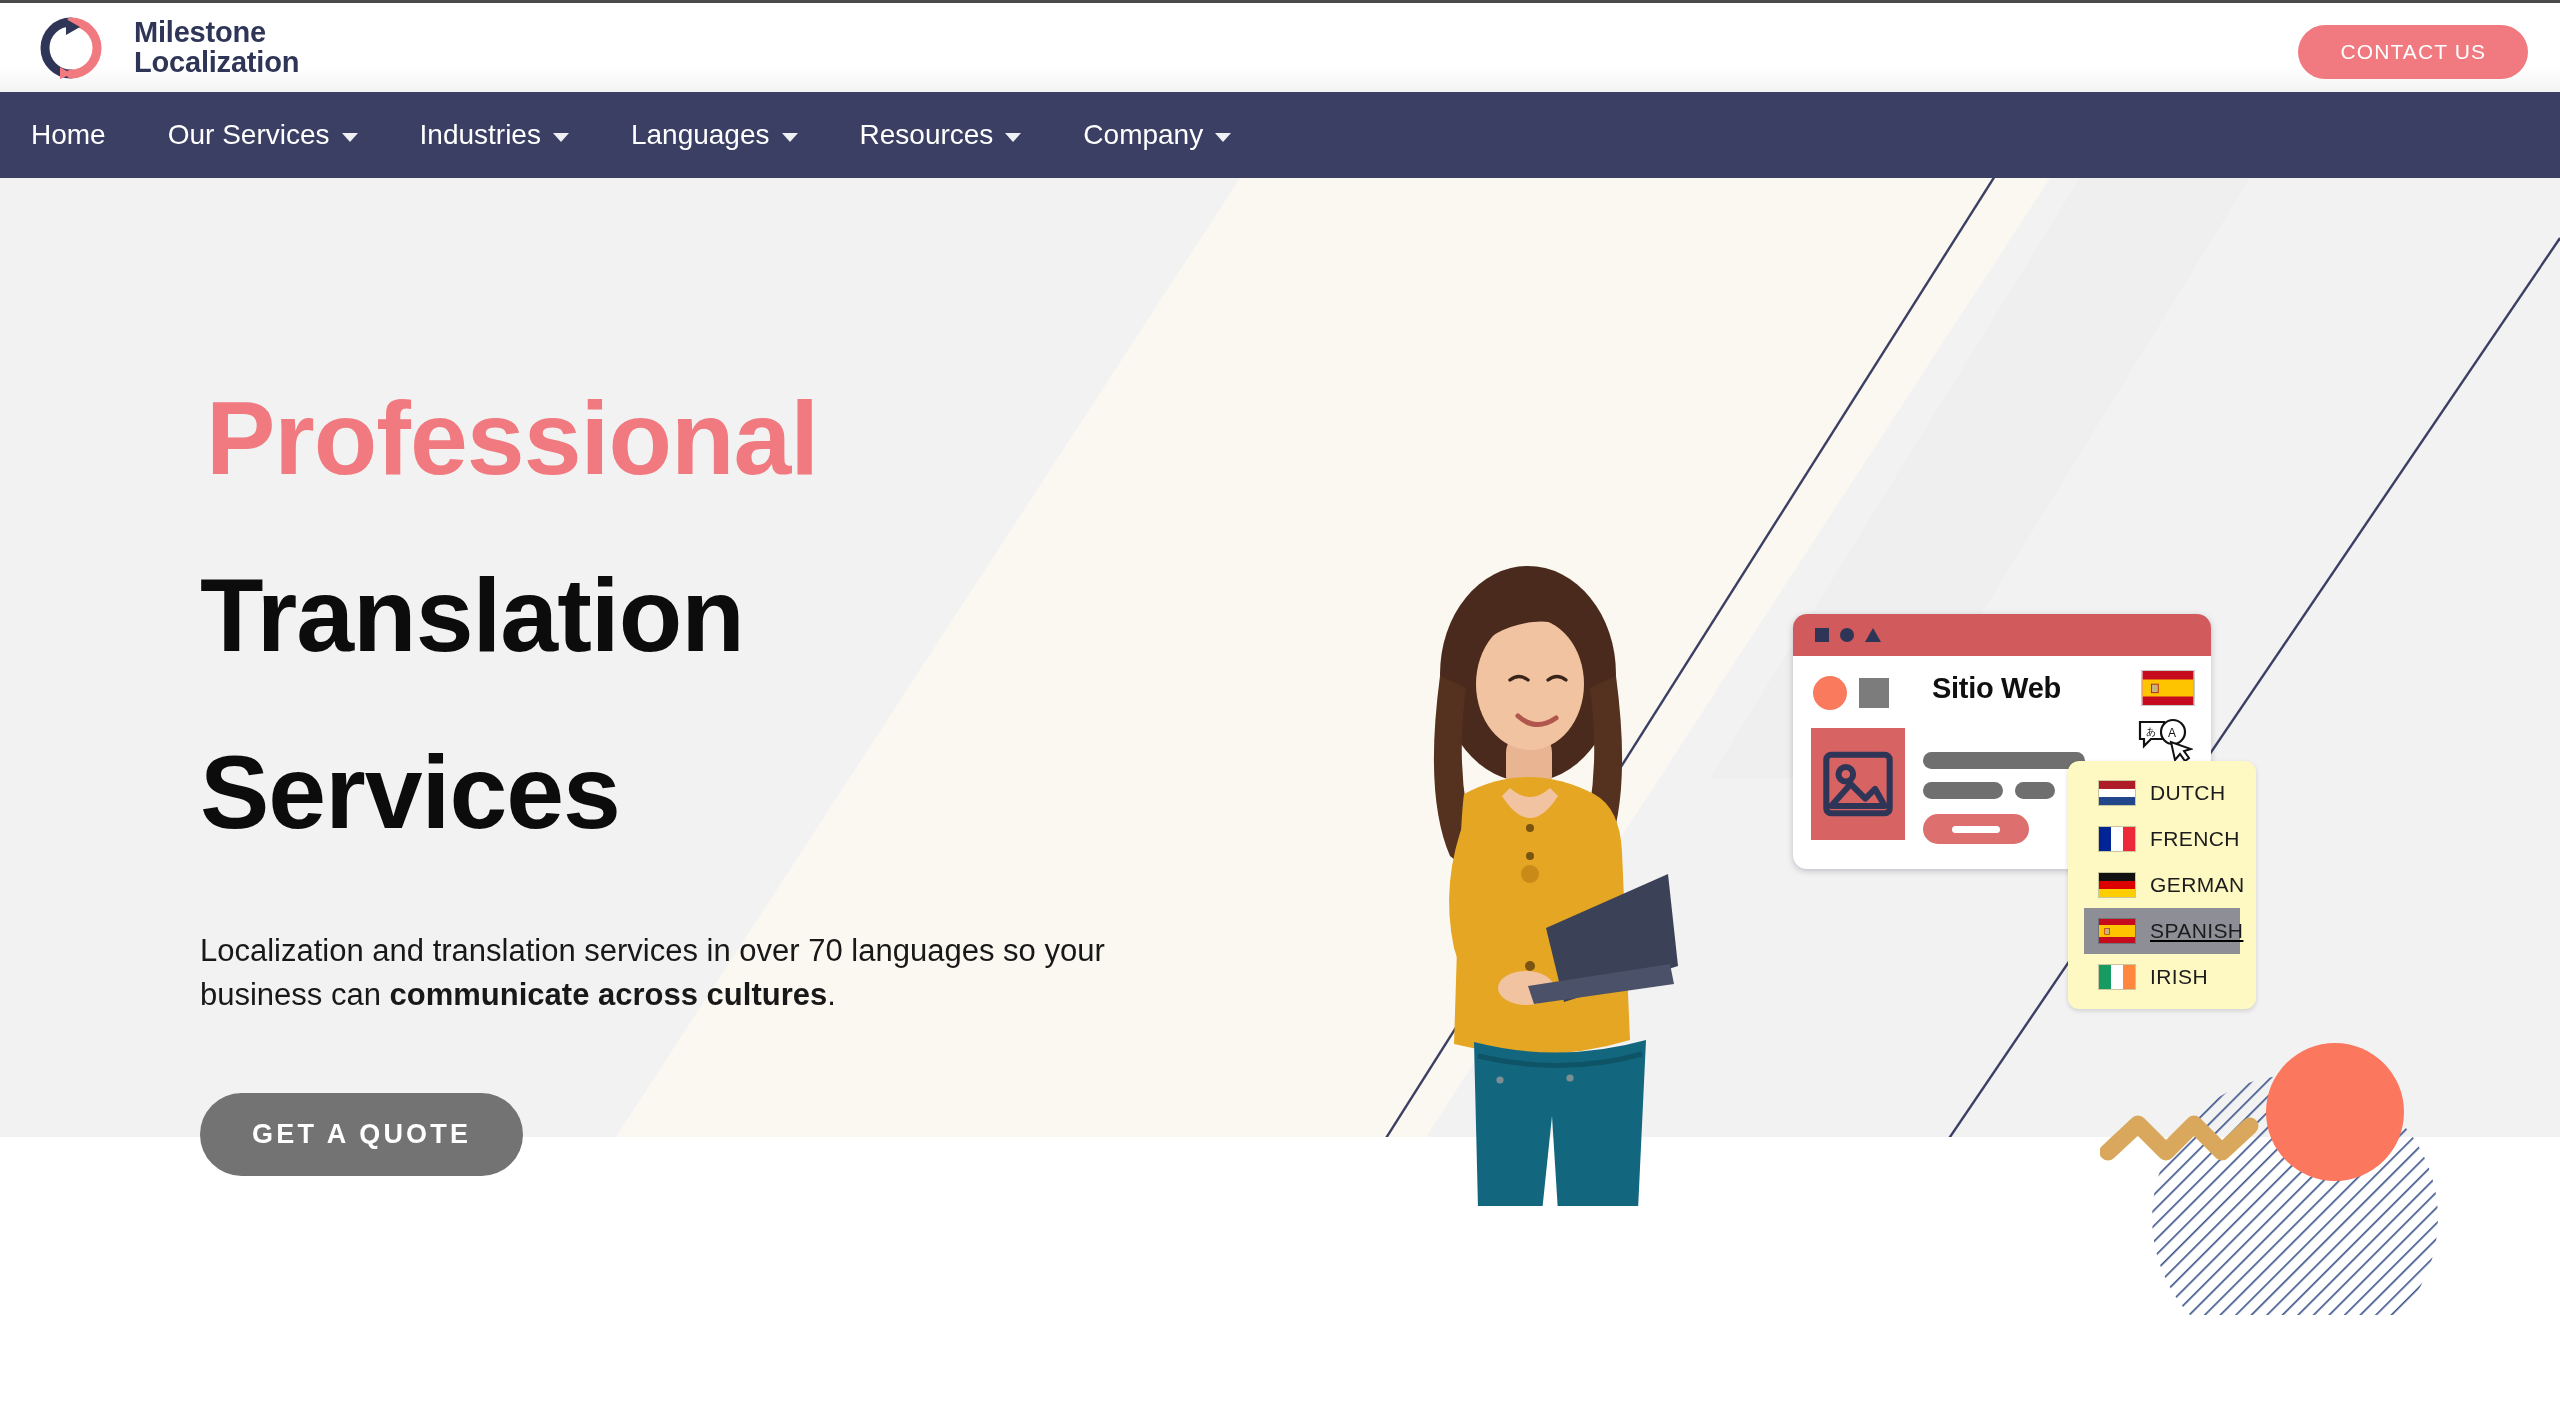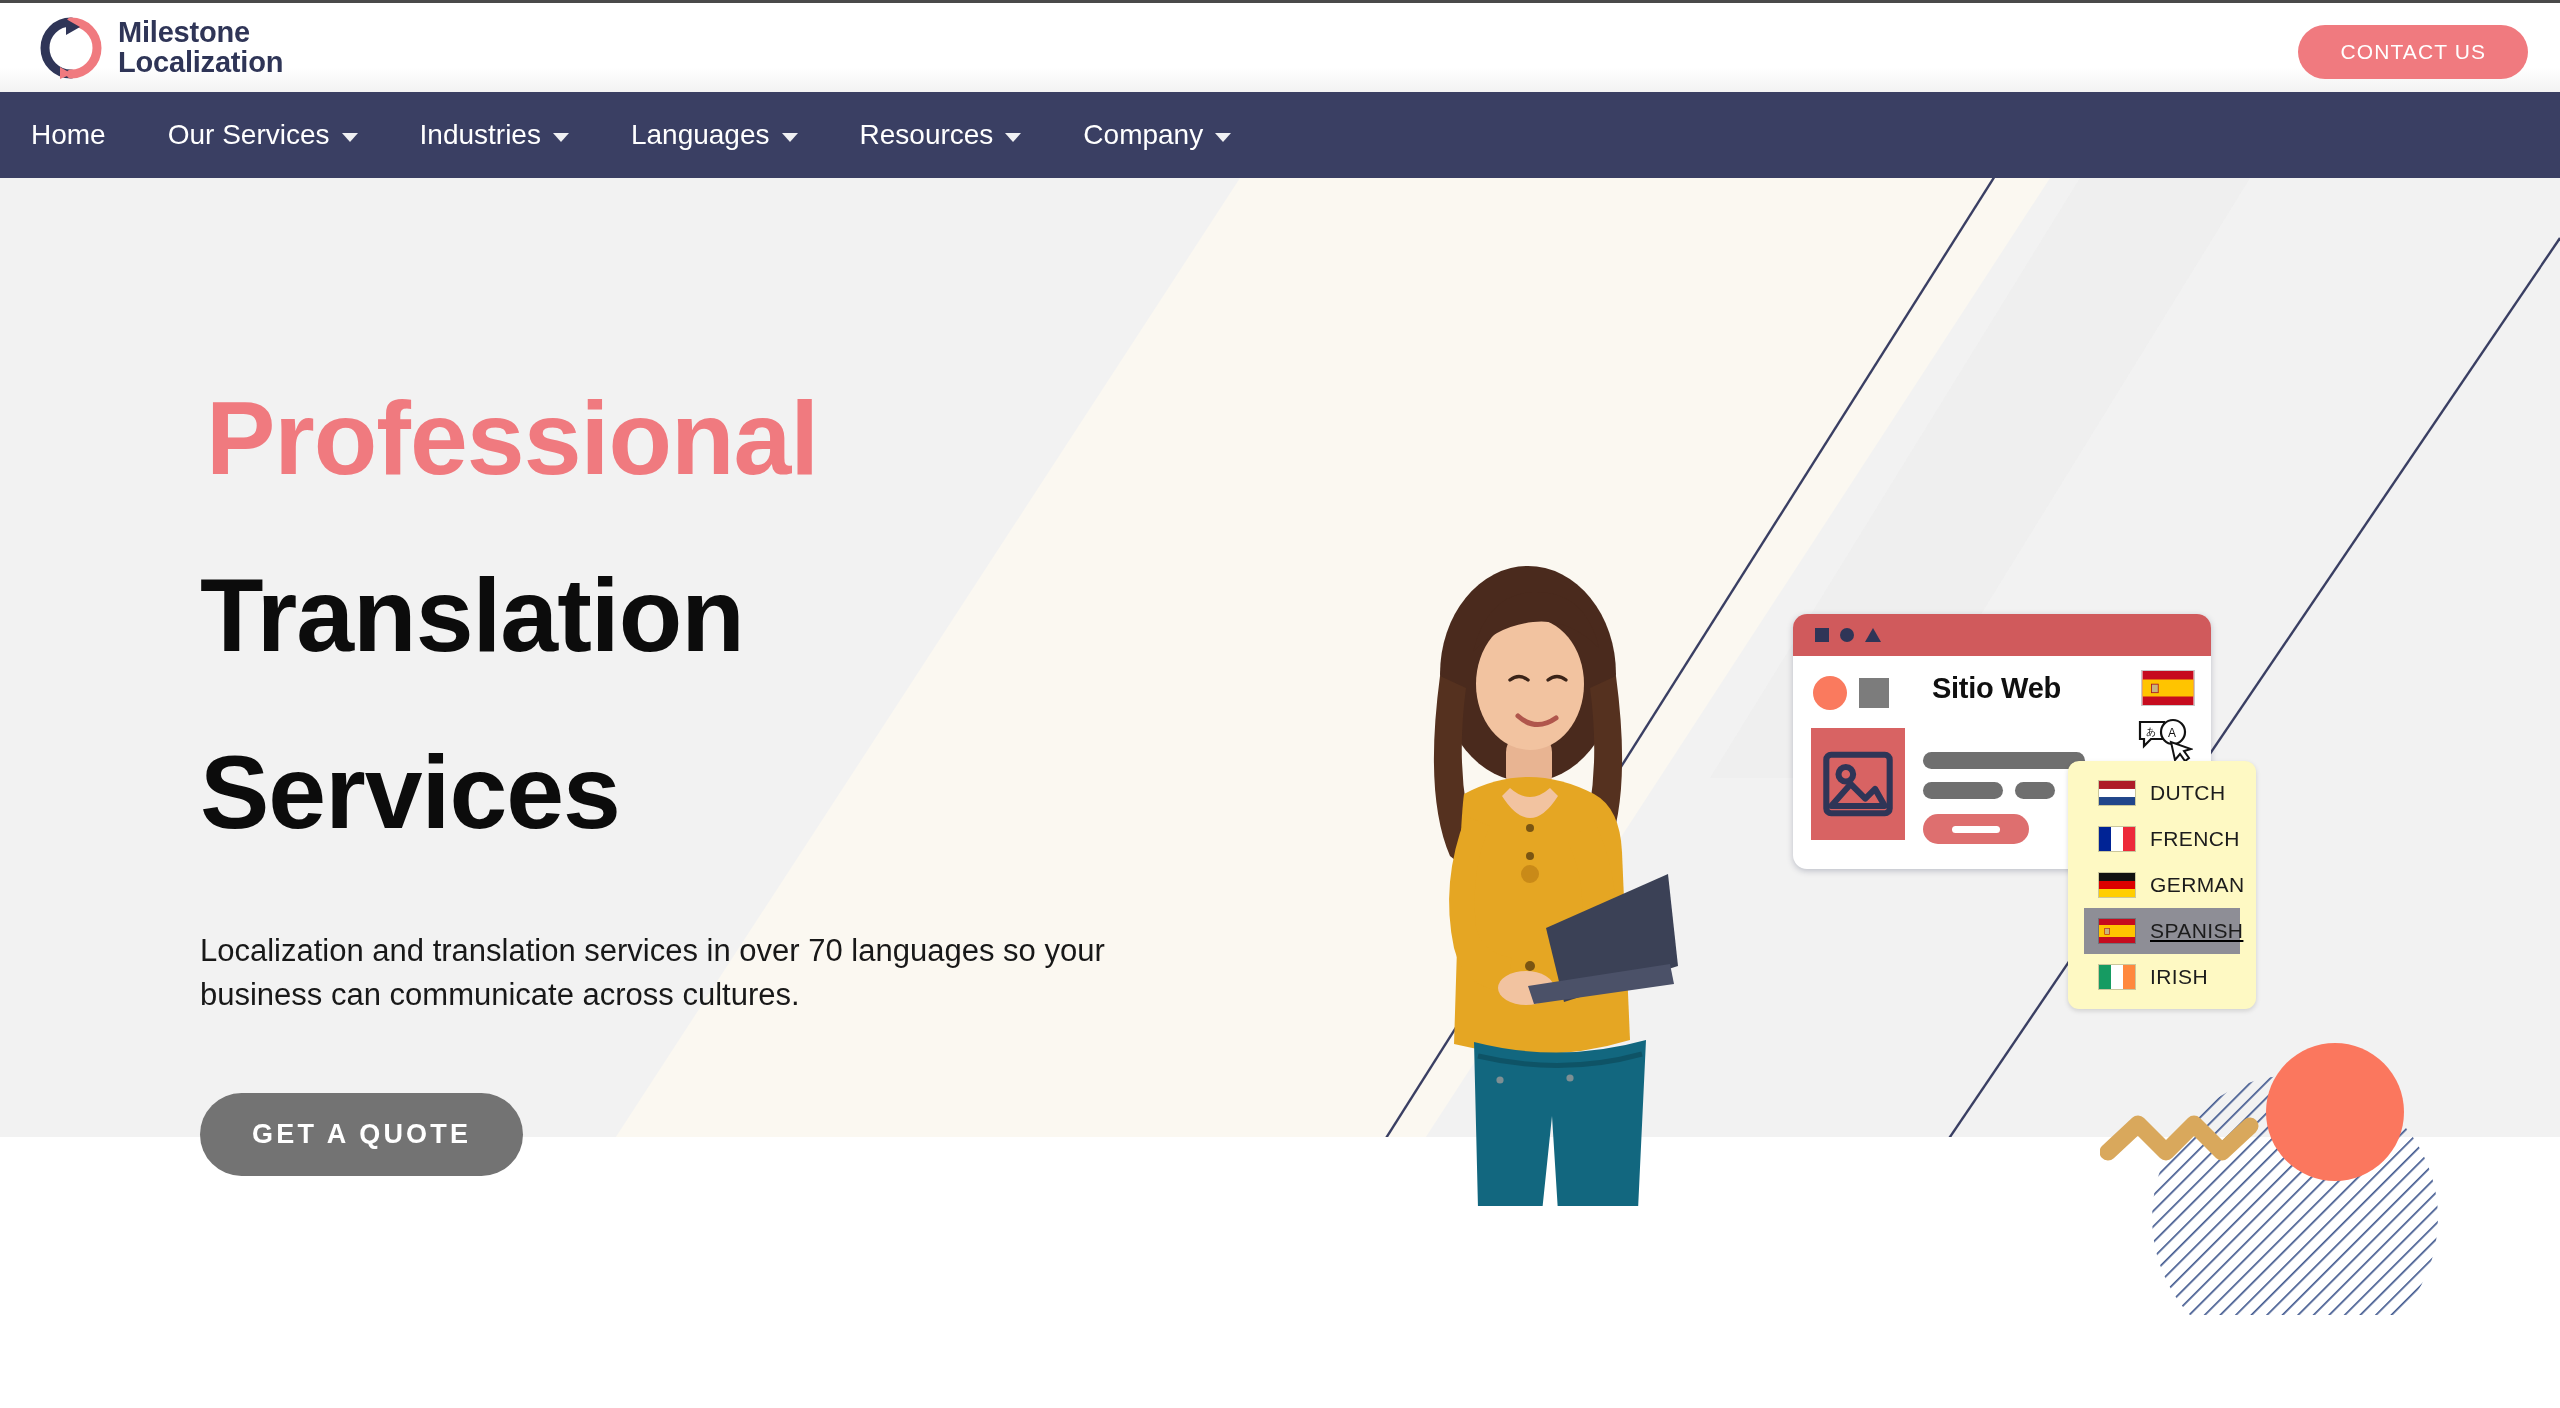--- a/index.html
+++ b/index.html
@@ -25,7 +25,7 @@
     display: flex;
     align-items: center;
     margin-left: 40px;
-    gap: 16px;
+    gap: 32px;
   }
   .logo-mark { width: 62px; height: 62px; flex: none; }
   .logo-text {

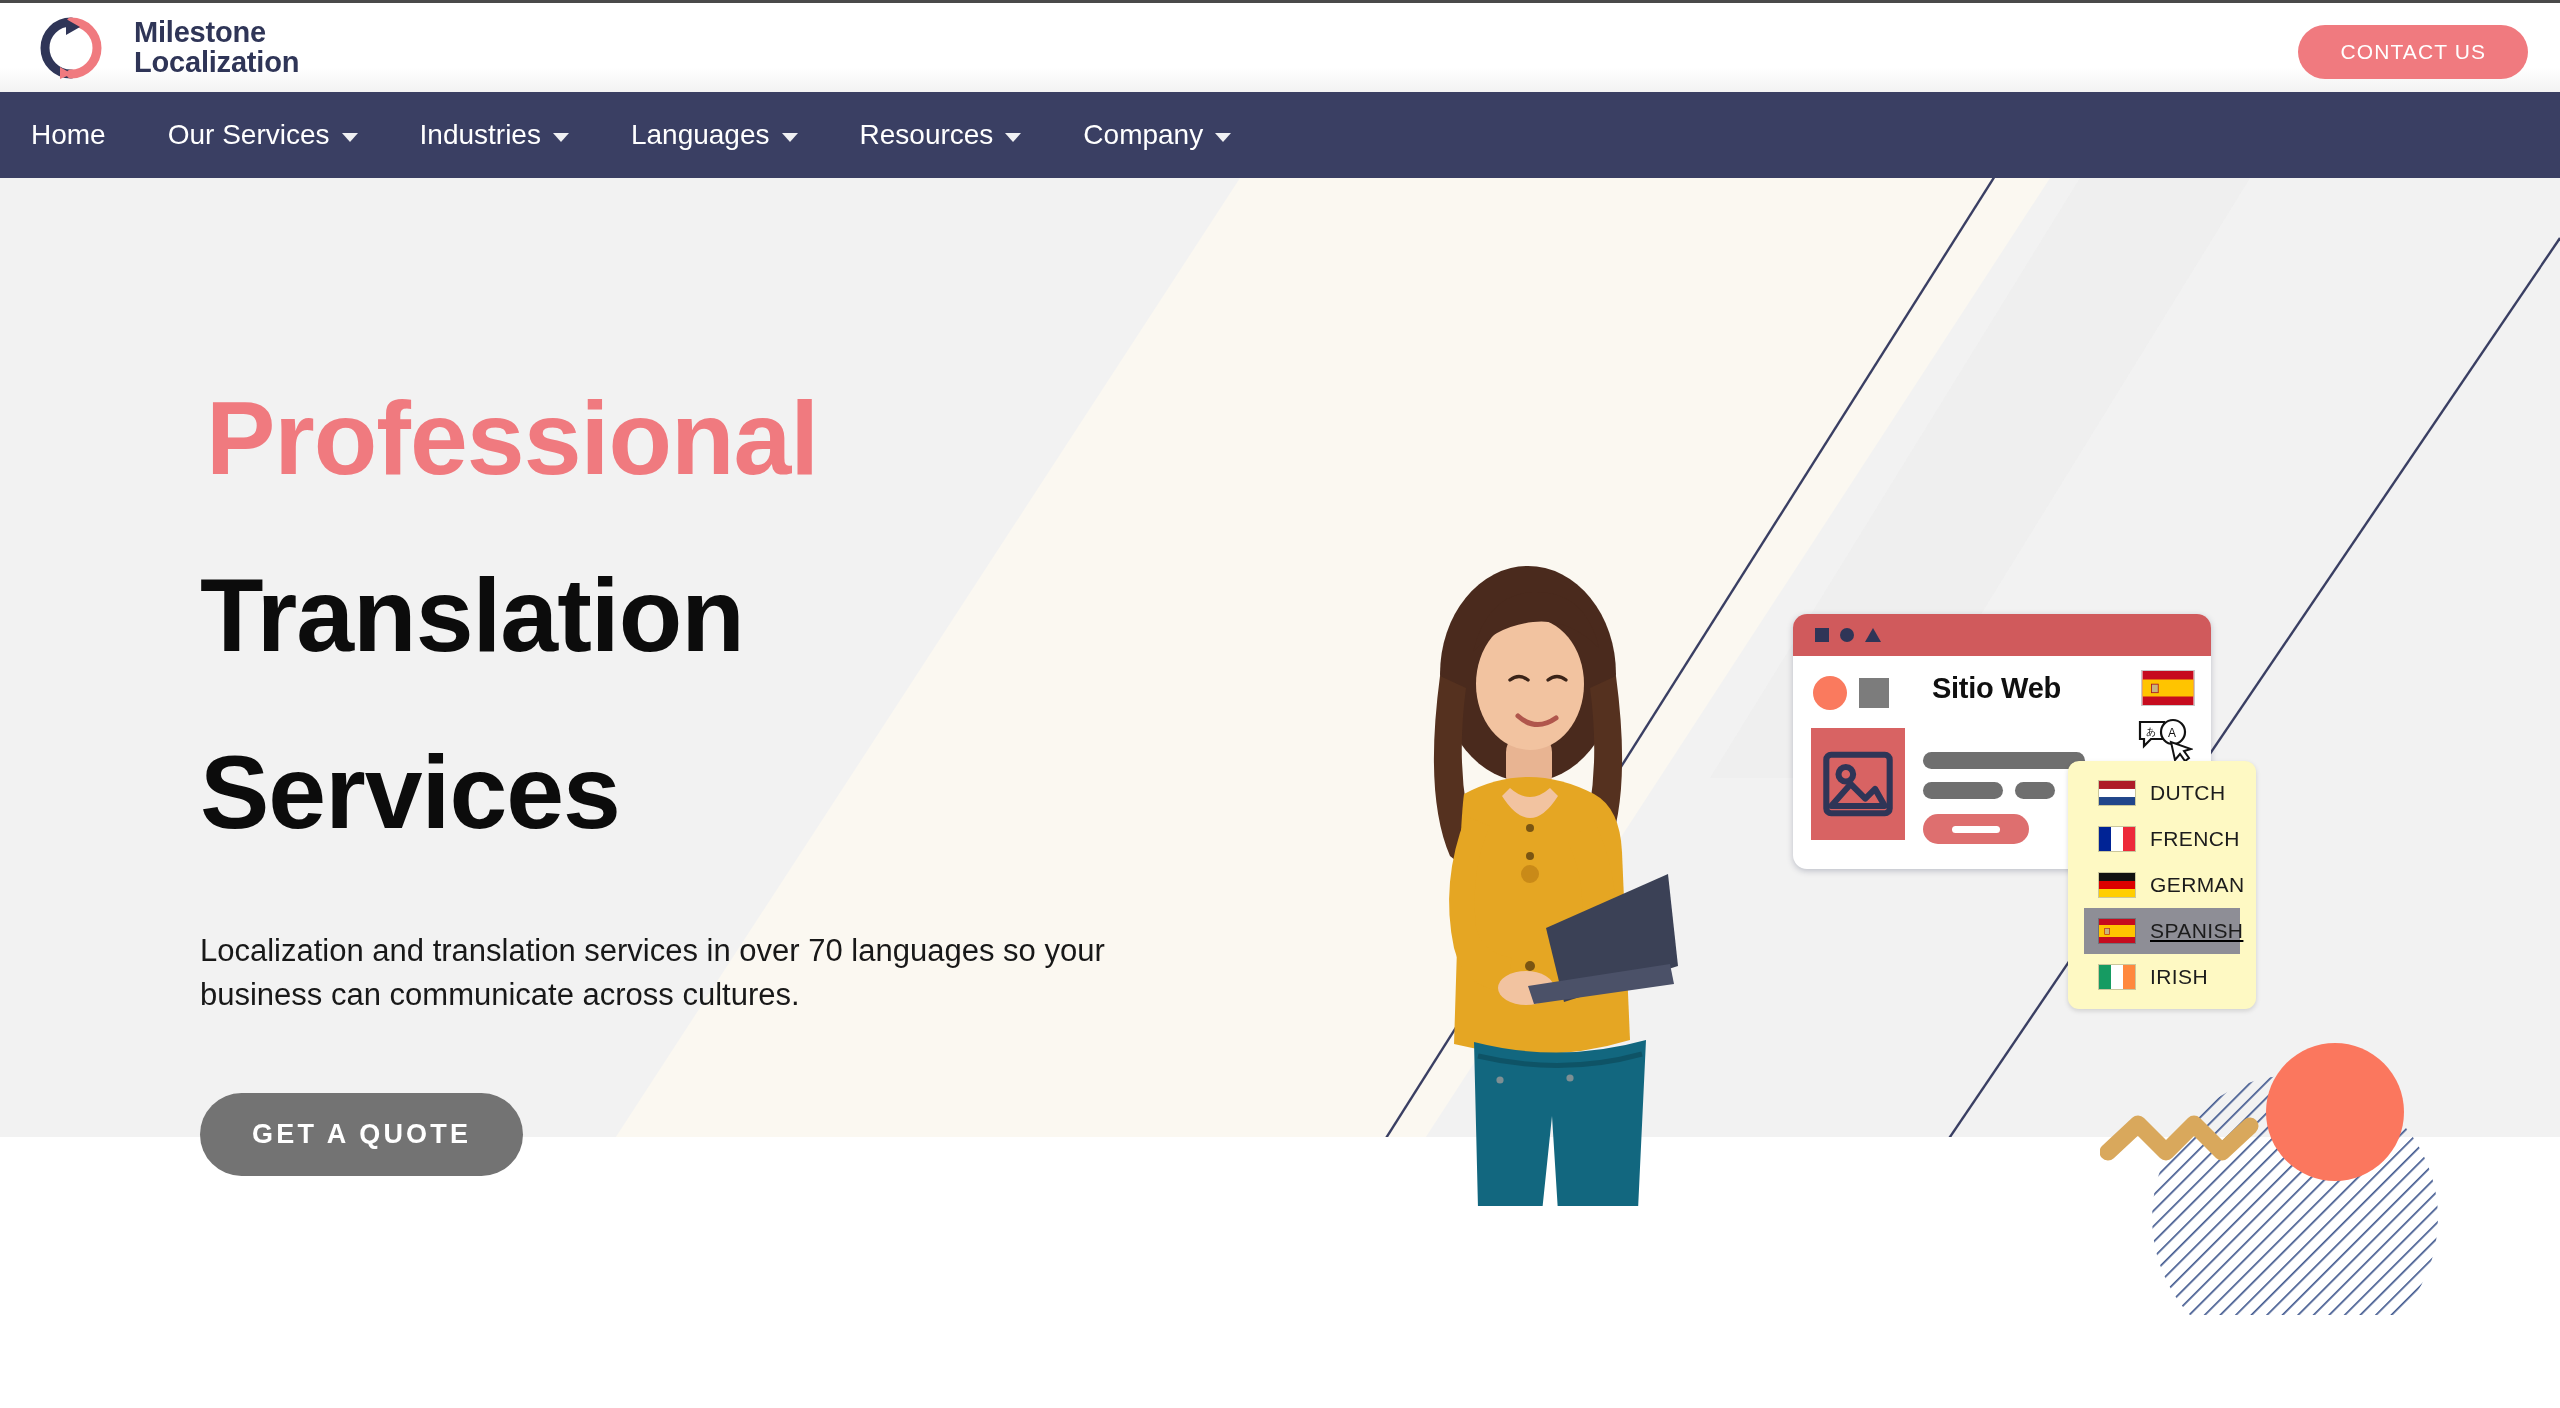--- a/index.html
+++ b/index.html
@@ -117,7 +117,7 @@
     color: #181818;
     max-width: 990px;
   }
-  .subtext b { font-weight: 400; }
+  .subtext b { font-weight: 700; }
   .quote-btn {
     margin-top: 76px;
     display: inline-block;

